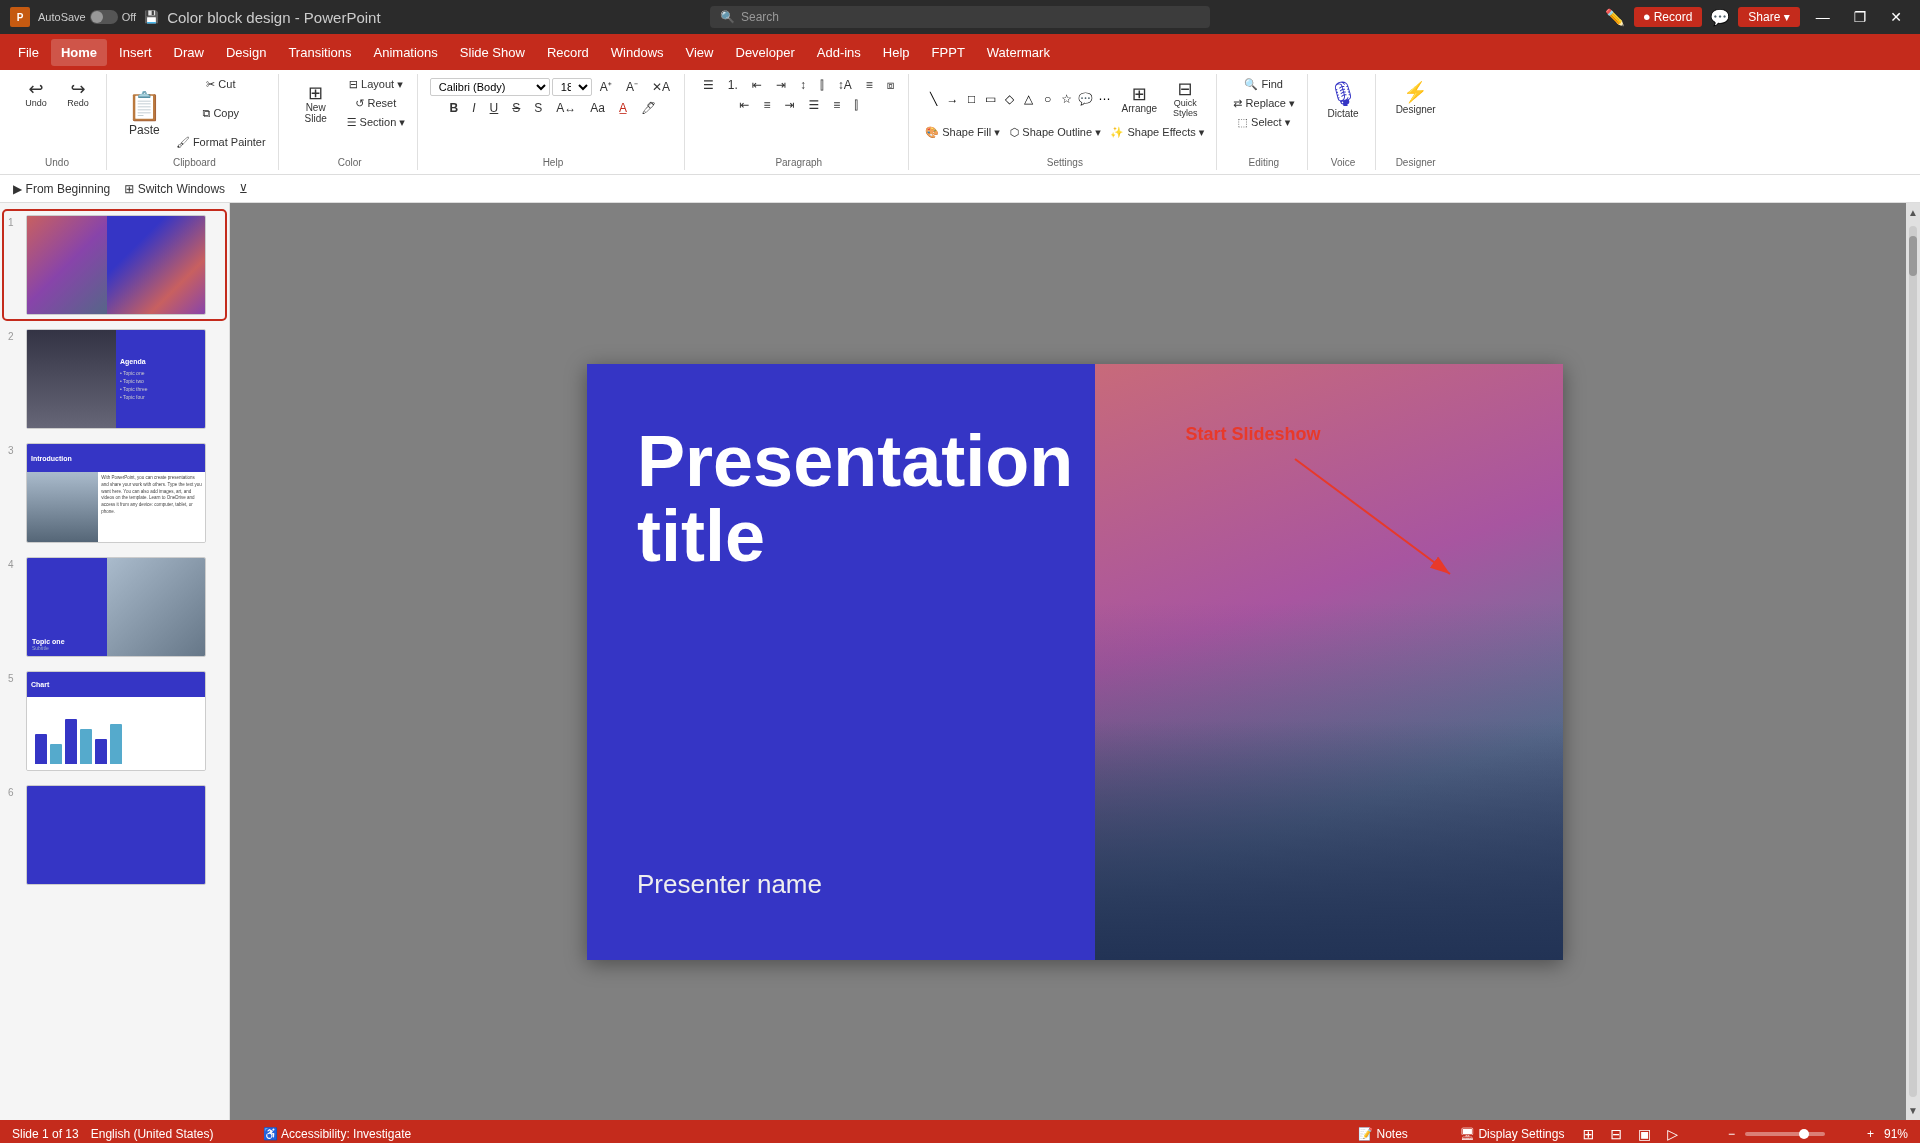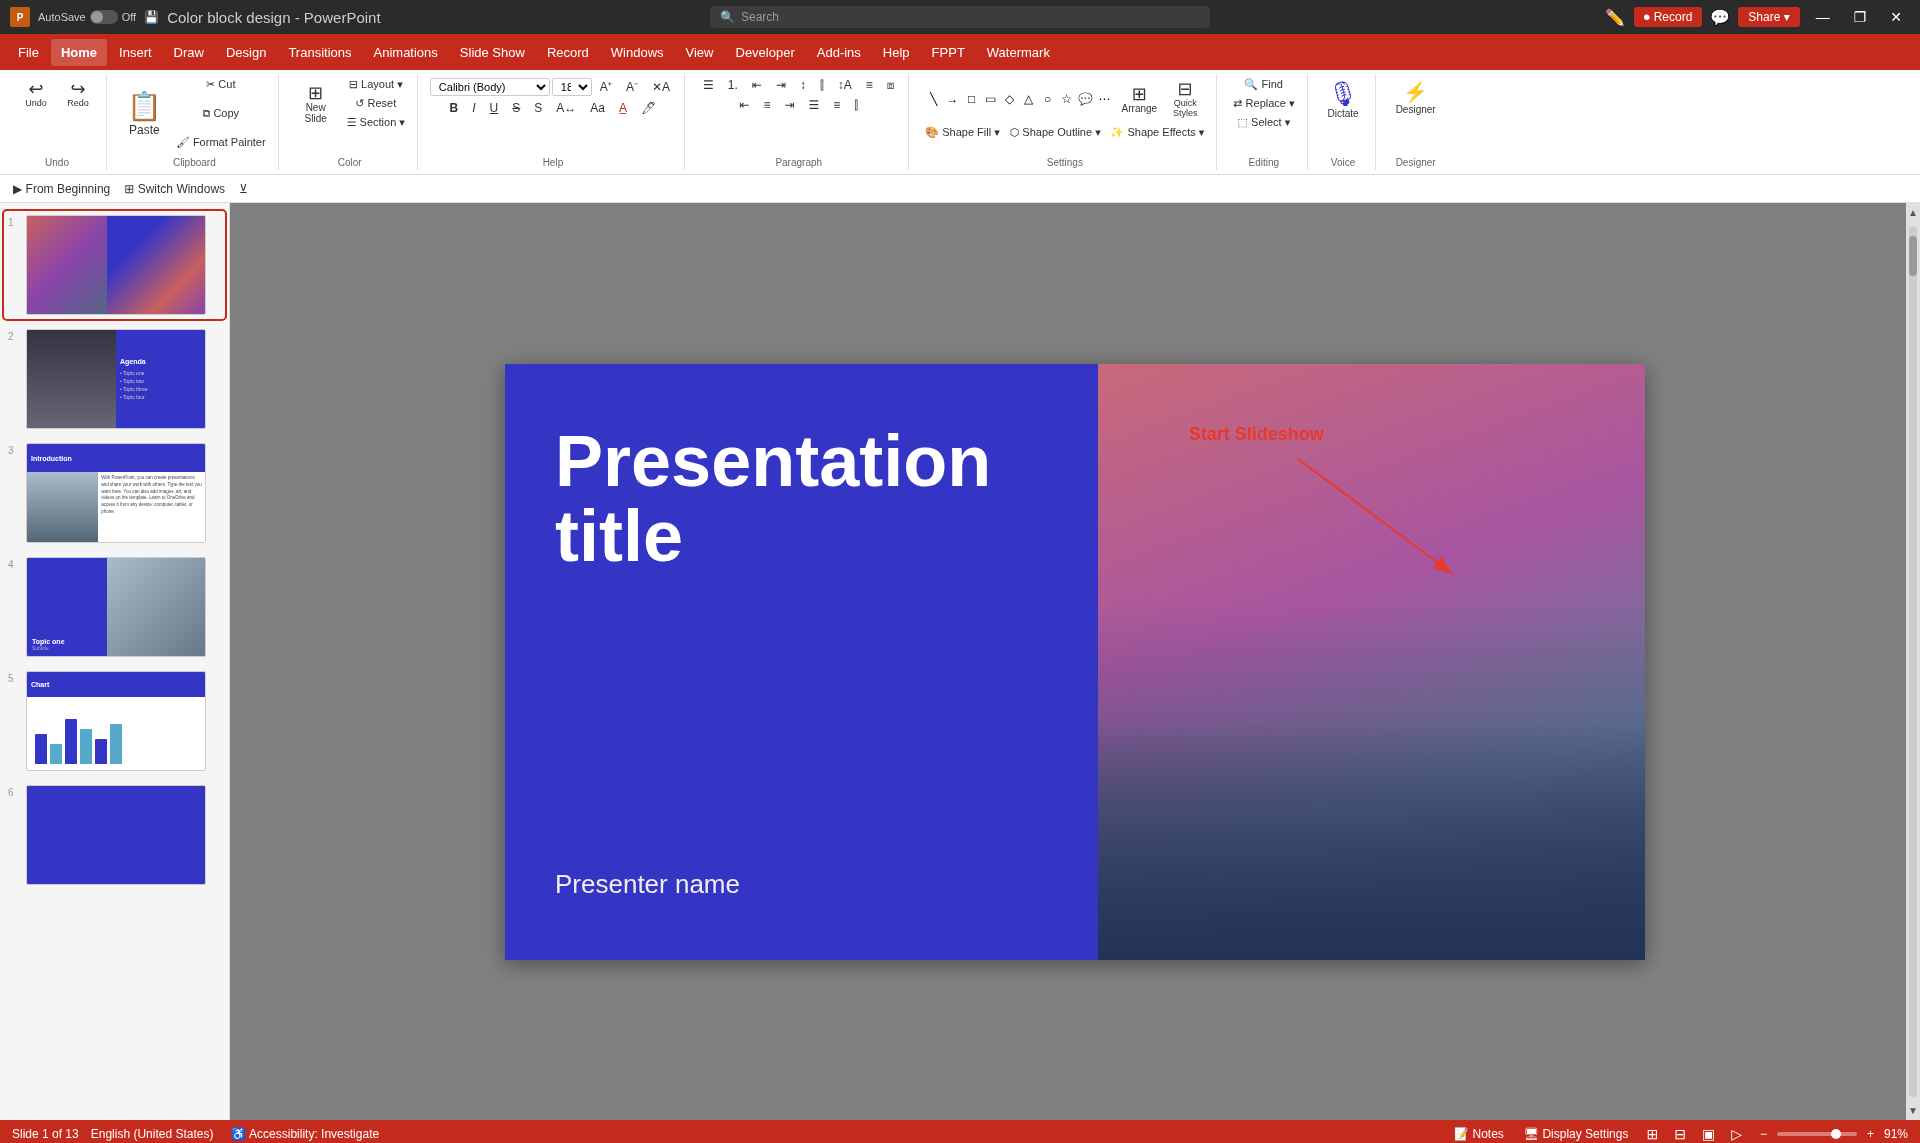--- a/index.html
+++ b/index.html
@@ -115,7 +115,7 @@
       position: relative; overflow: hidden;
     }
     #slide-canvas {
-      width: 1140px; height: 596px; position: relative; box-shadow: 0 4px 20px rgba(0,0,0,0.4);
+      width: 976px; height: 596px; position: relative; box-shadow: 0 4px 20px rgba(0,0,0,0.4);
       display: flex; overflow: hidden;
     }
     .canvas-left {

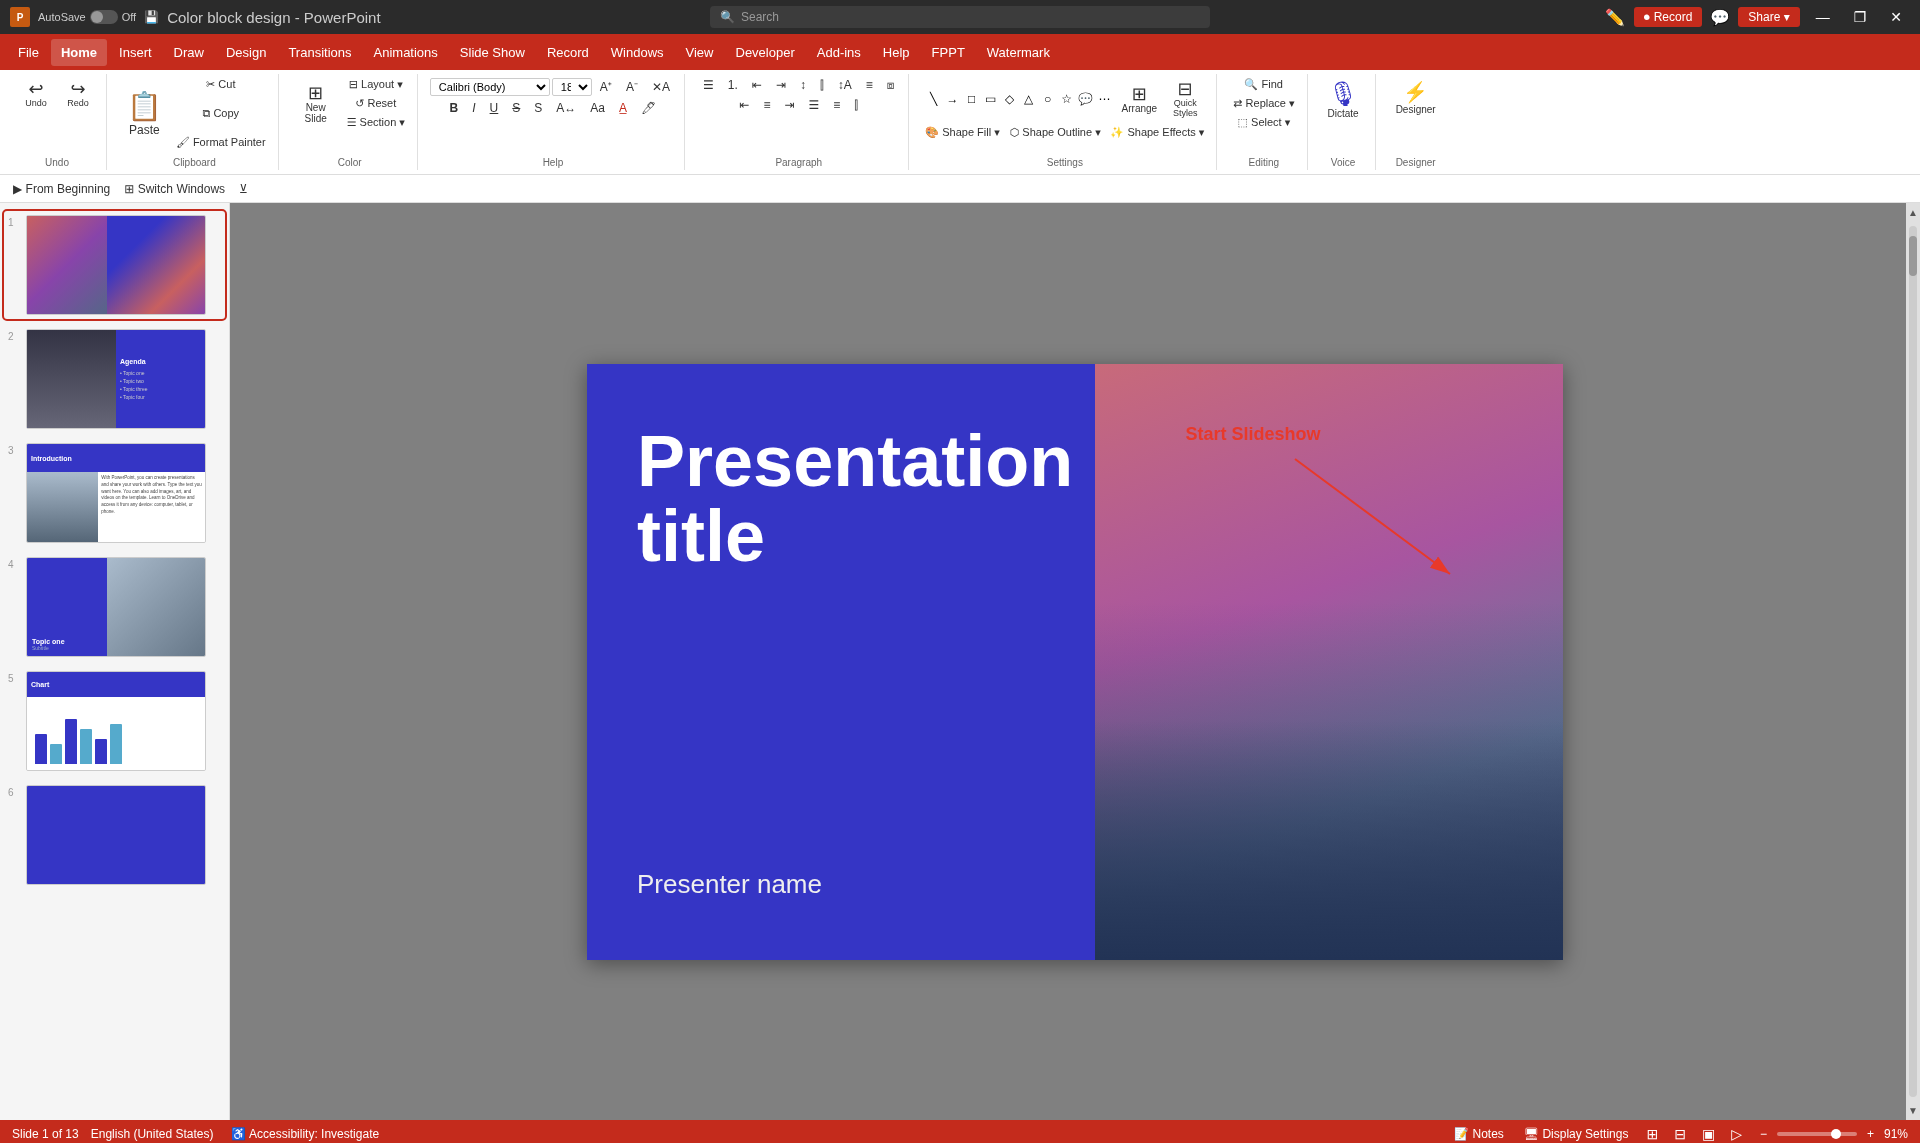--- a/index.html
+++ b/index.html
@@ -156,7 +156,7 @@
     }
     #status-left { display: flex; align-items: center; gap: 12px; }
     #status-right { display: flex; align-items: center; gap: 8px; }
-    .status-btn { background: none; border: none; color: #fff; cursor: pointer; font-size: 12px; padding: 2px 6px; border-radius: 2px; }
+    .status-btn { background: none; border: none; color: #fff; cursor: pointer; font-size: 12px; padding: 2px 6px; border-radius: 2px; margin-left: 32px; }
     .zoom-control { display: flex; align-items: center; gap: 4px; }
     .zoom-slider { width: 80px; height: 4px; background: rgba(255,255,255,0.4); border-radius: 2px; position: relative; }
     .zoom-thumb { width: 10px; height: 10px; background: #fff; border-radius: 50%; position: absolute; top: -3px; right: 20%; cursor: pointer; }

